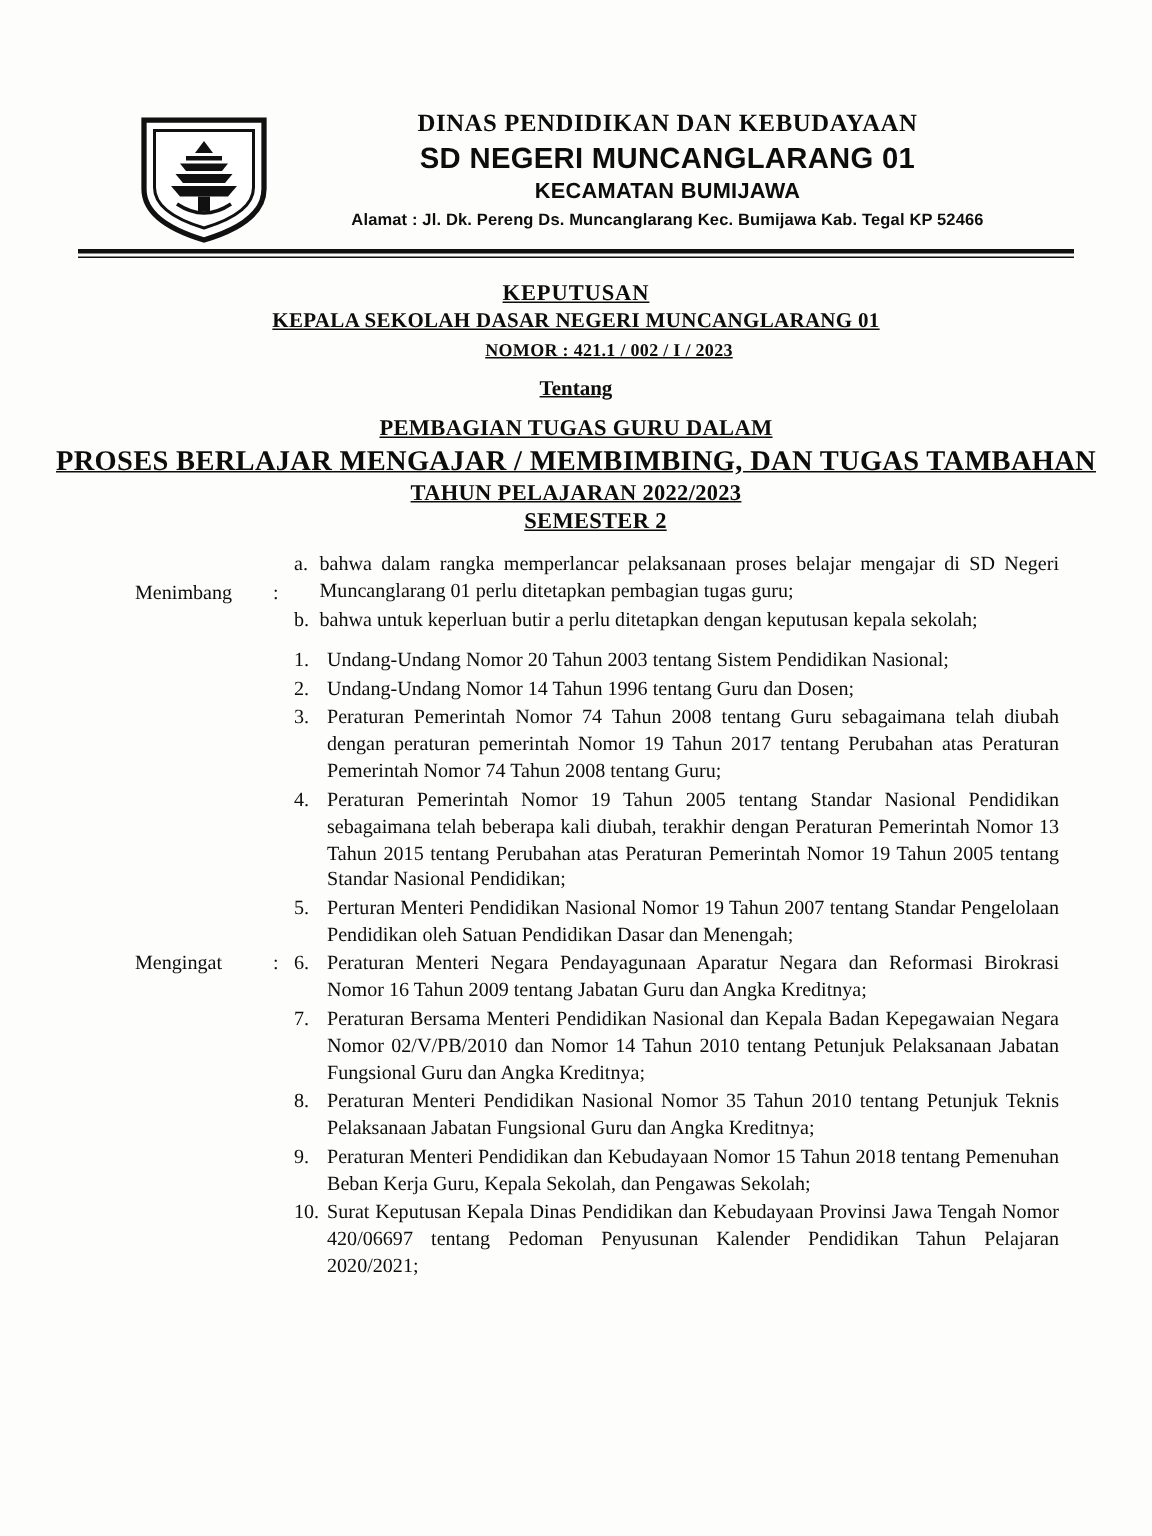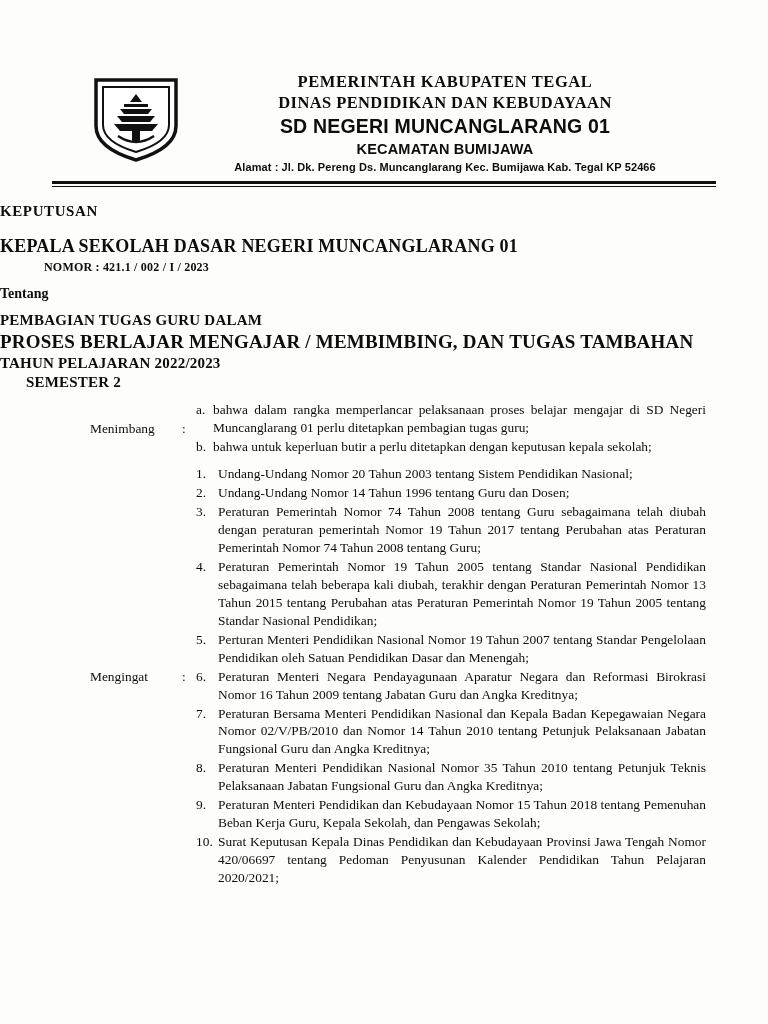--- a/index.html
+++ b/index.html
@@ -179,7 +179,6 @@
       </svg>
     </div>
     <div class="head-text">
-      <div class="hl1">PEMERINTAH KABUPATEN TEGAL</div>
       <div class="hl2">DINAS PENDIDIKAN DAN KEBUDAYAAN</div>
       <div class="hl3">SD NEGERI MUNCANGLARANG 01</div>
       <div class="hl4">KECAMATAN BUMIJAWA</div>

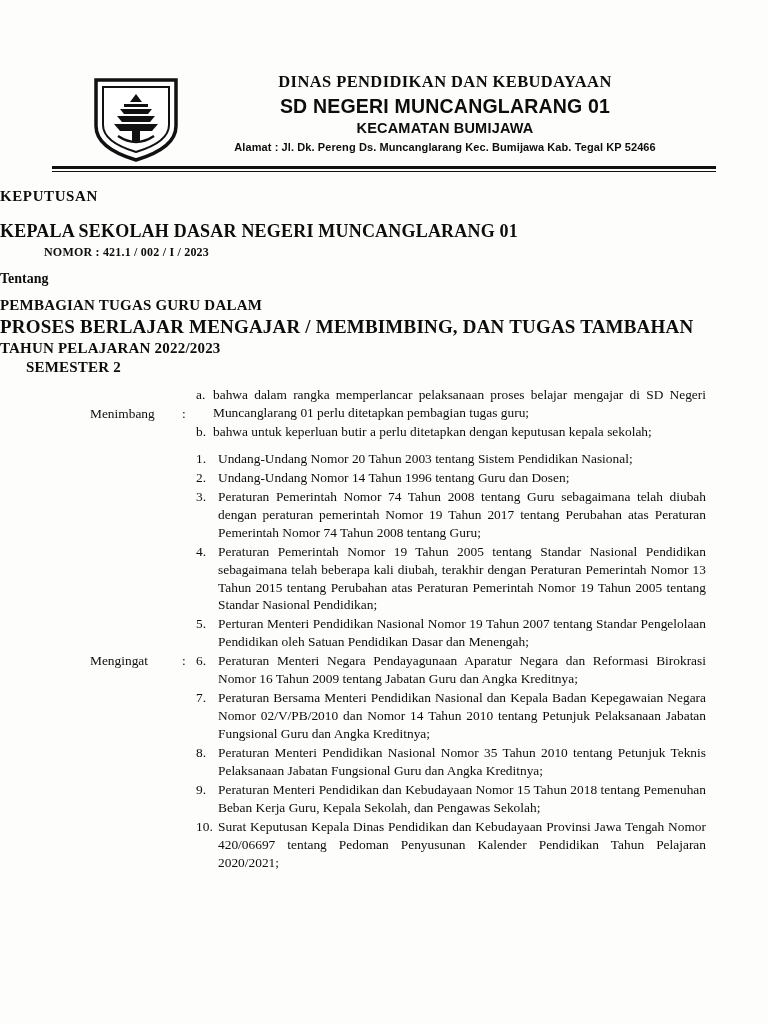--- a/index.html
+++ b/index.html
@@ -99,10 +99,11 @@
 
   
   .title-block {
-    text-align: left;
+    text-align: center;
     margin-top: 16px;
     font-family: "Liberation Serif", serif;
     font-weight: bold;
+    text-decoration: underline;
   }
   .t-kep { font-size: 15px; letter-spacing: 0.6px; }
   .t-kepala { font-size: 18px; letter-spacing: 0.2px; margin-top: 16px; }

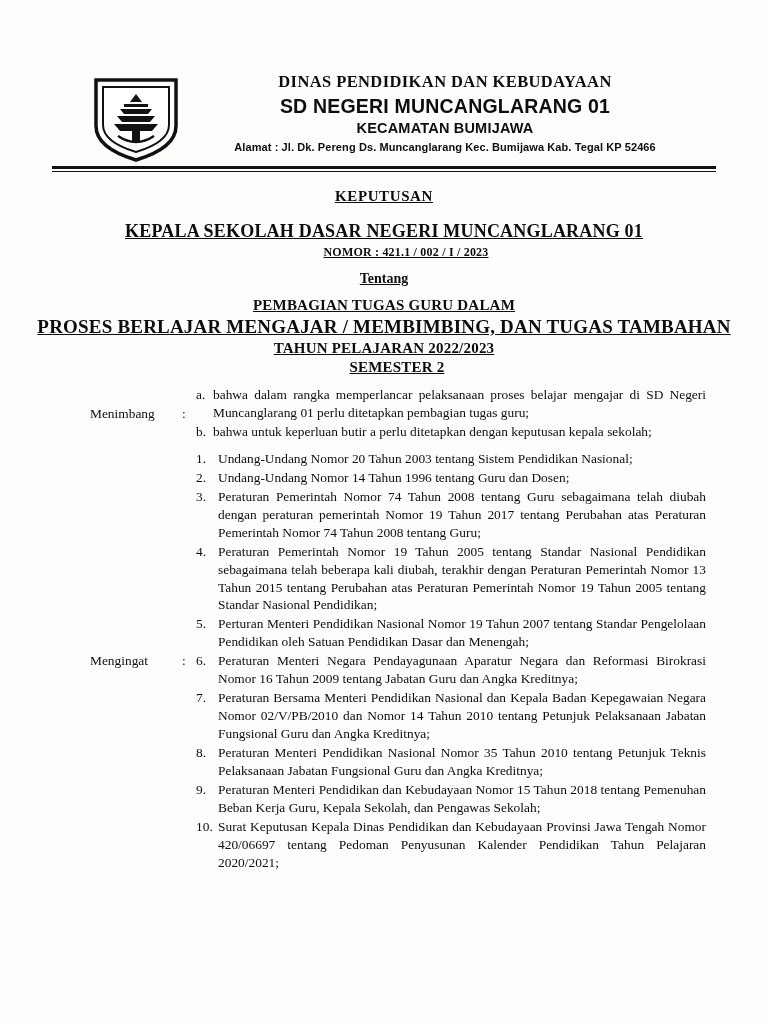--- a/index.html
+++ b/index.html
@@ -106,7 +106,7 @@
     text-decoration: underline;
   }
   .t-kep { font-size: 15px; letter-spacing: 0.6px; }
-  .t-kepala { font-size: 18px; letter-spacing: 0.2px; margin-top: 16px; }
+  .t-kepala { font-size: 14px; letter-spacing: 0.2px; margin-top: 2px; }
   .t-nomor { font-size: 12px; margin-top: 3px; letter-spacing: 0.2px; padding-left: 44px; }
   .t-tentang { font-size: 14px; margin-top: 11px; }
   .t-sub1 { font-size: 15px; margin-top: 10px; letter-spacing: 0.2px; }

